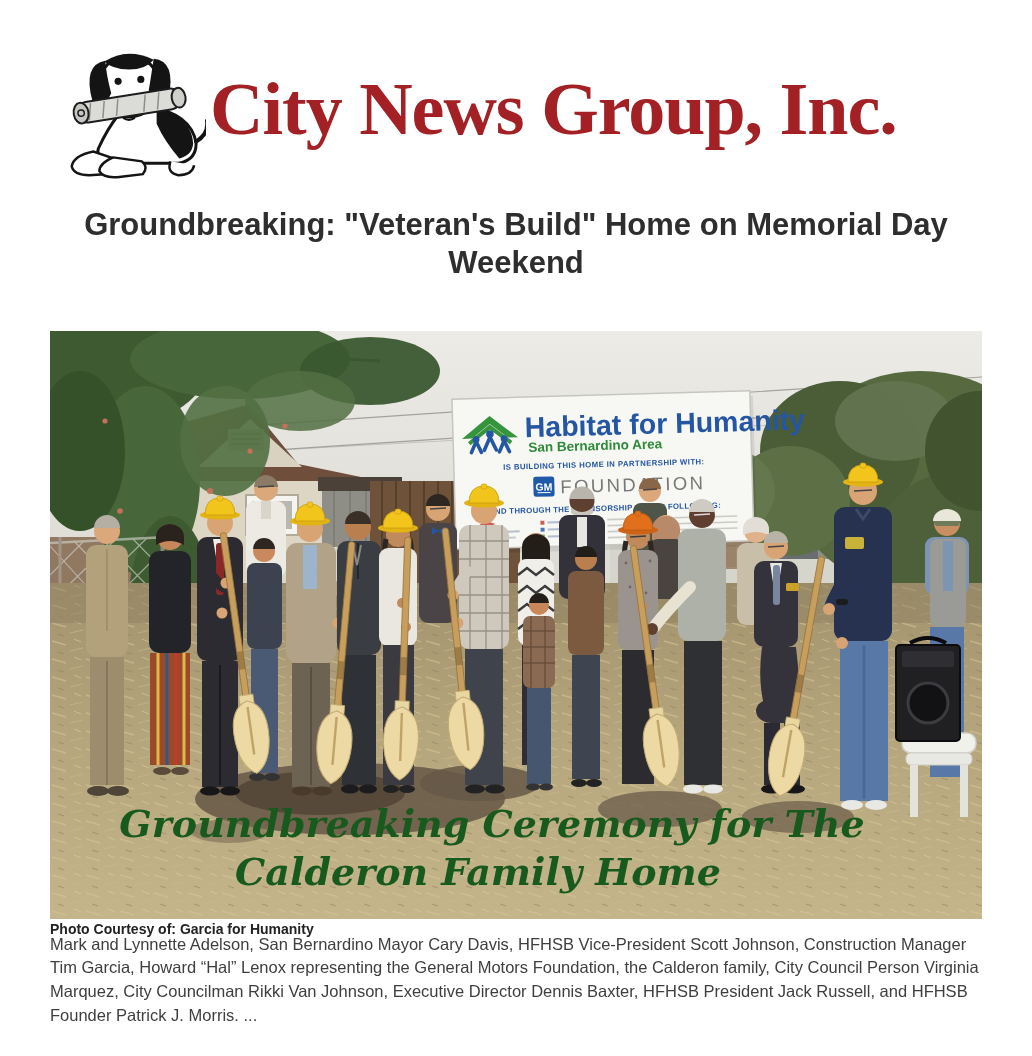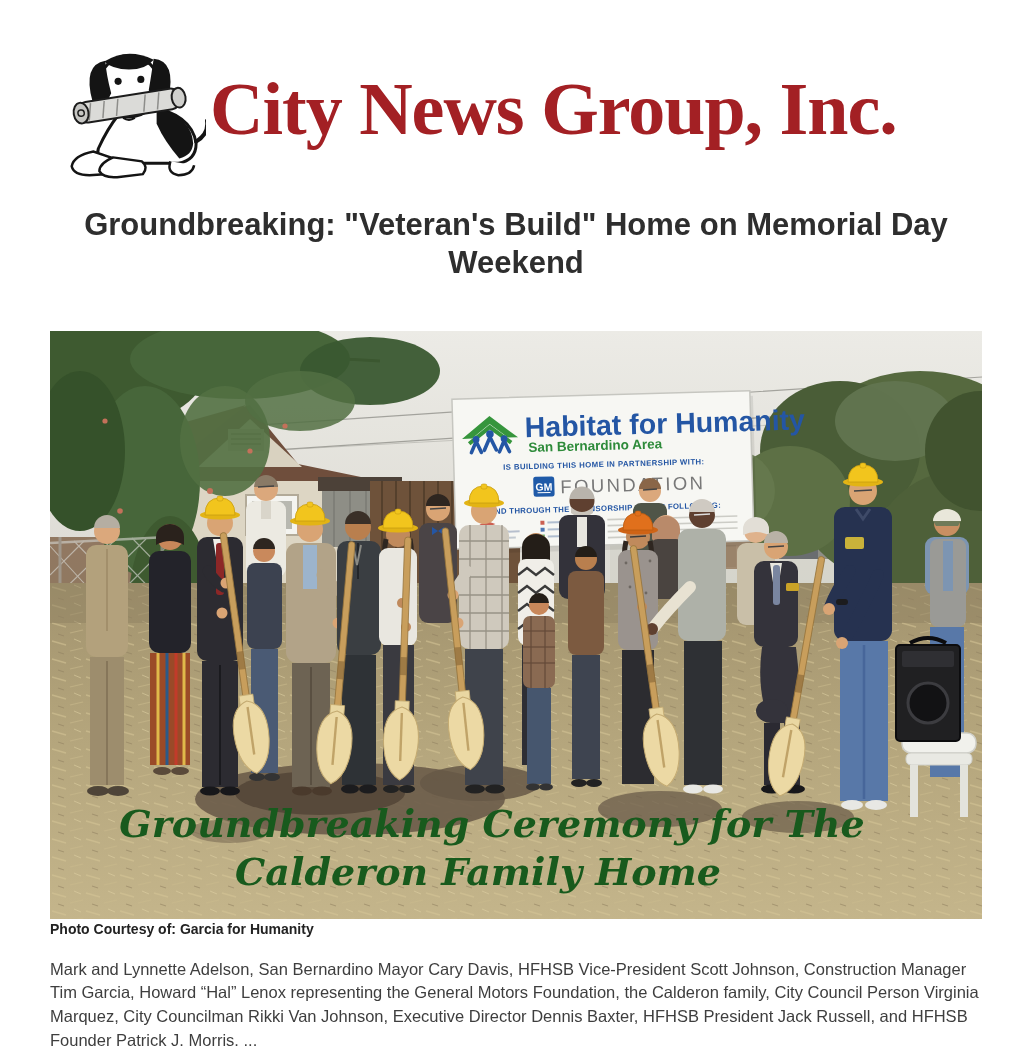--- a/index.html
+++ b/index.html
@@ -12,7 +12,7 @@
   .photo{position:absolute;left:50px;top:331px;width:932px;height:588px;margin:0;}
   .photo svg.scene{display:block;width:932px;height:588px;}
   .caption{position:absolute;left:50px;top:921px;width:932px;font-size:14px;font-weight:700;color:#222;}
-  .body-text{position:absolute;left:50px;top:941px;width:935px;font-size:16.5px;line-height:23.7px;color:#3e3e3e;}
+  .body-text{position:absolute;left:50px;top:916px;width:935px;font-size:16.5px;line-height:23.7px;color:#3e3e3e;}
   .scene text{font-family:"Liberation Sans",sans-serif;}
   .scene .script{font-family:"DejaVu Serif","Liberation Serif",serif;font-style:italic;font-weight:700;}
 </style>

